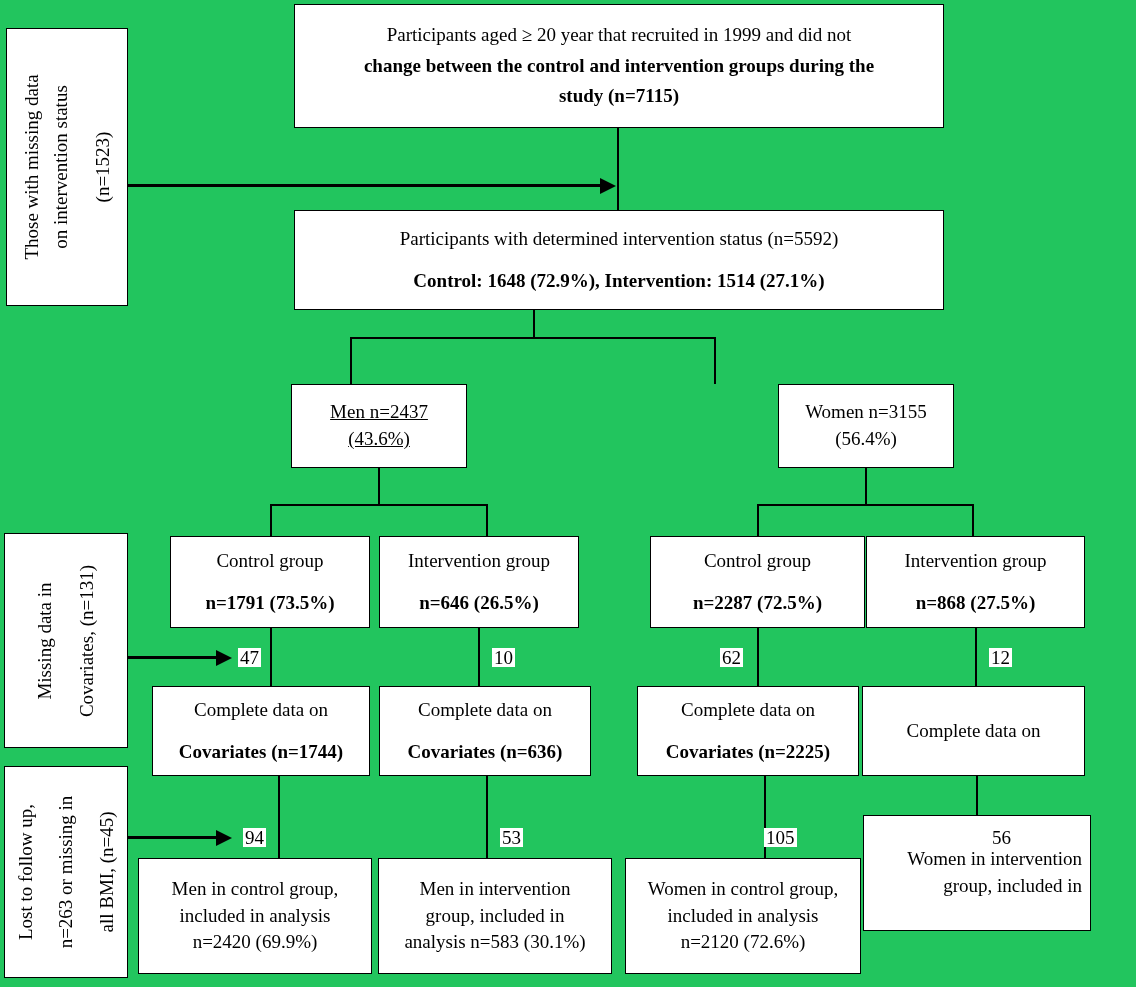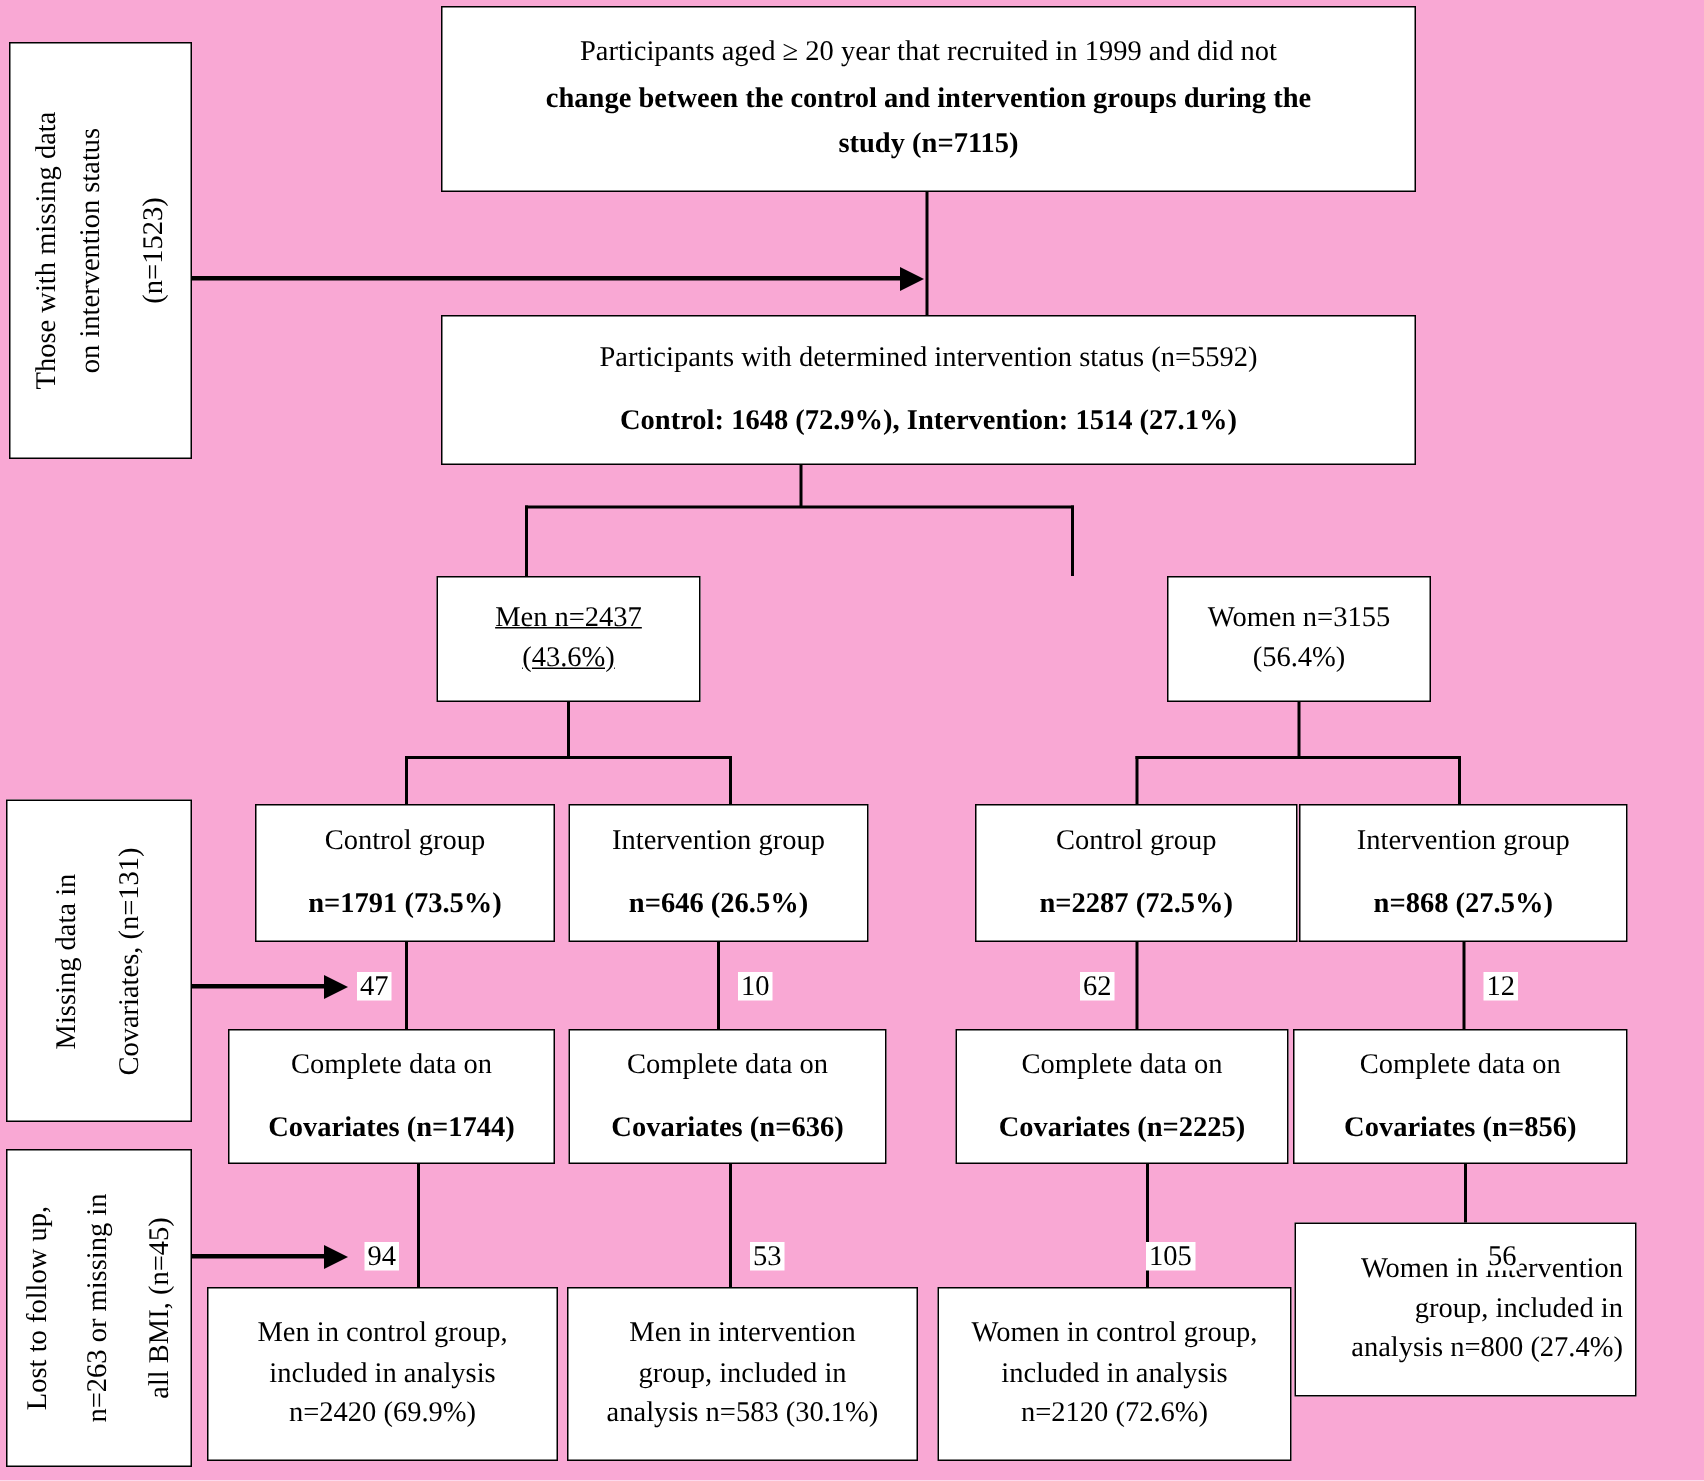--- a/index.html
+++ b/index.html
@@ -12,7 +12,7 @@
     width:1136px;
     height:987px;
     overflow:hidden;
-    background:#f9a8d4;
+    background:#22c55e;
   }
   .box{
     position:absolute;

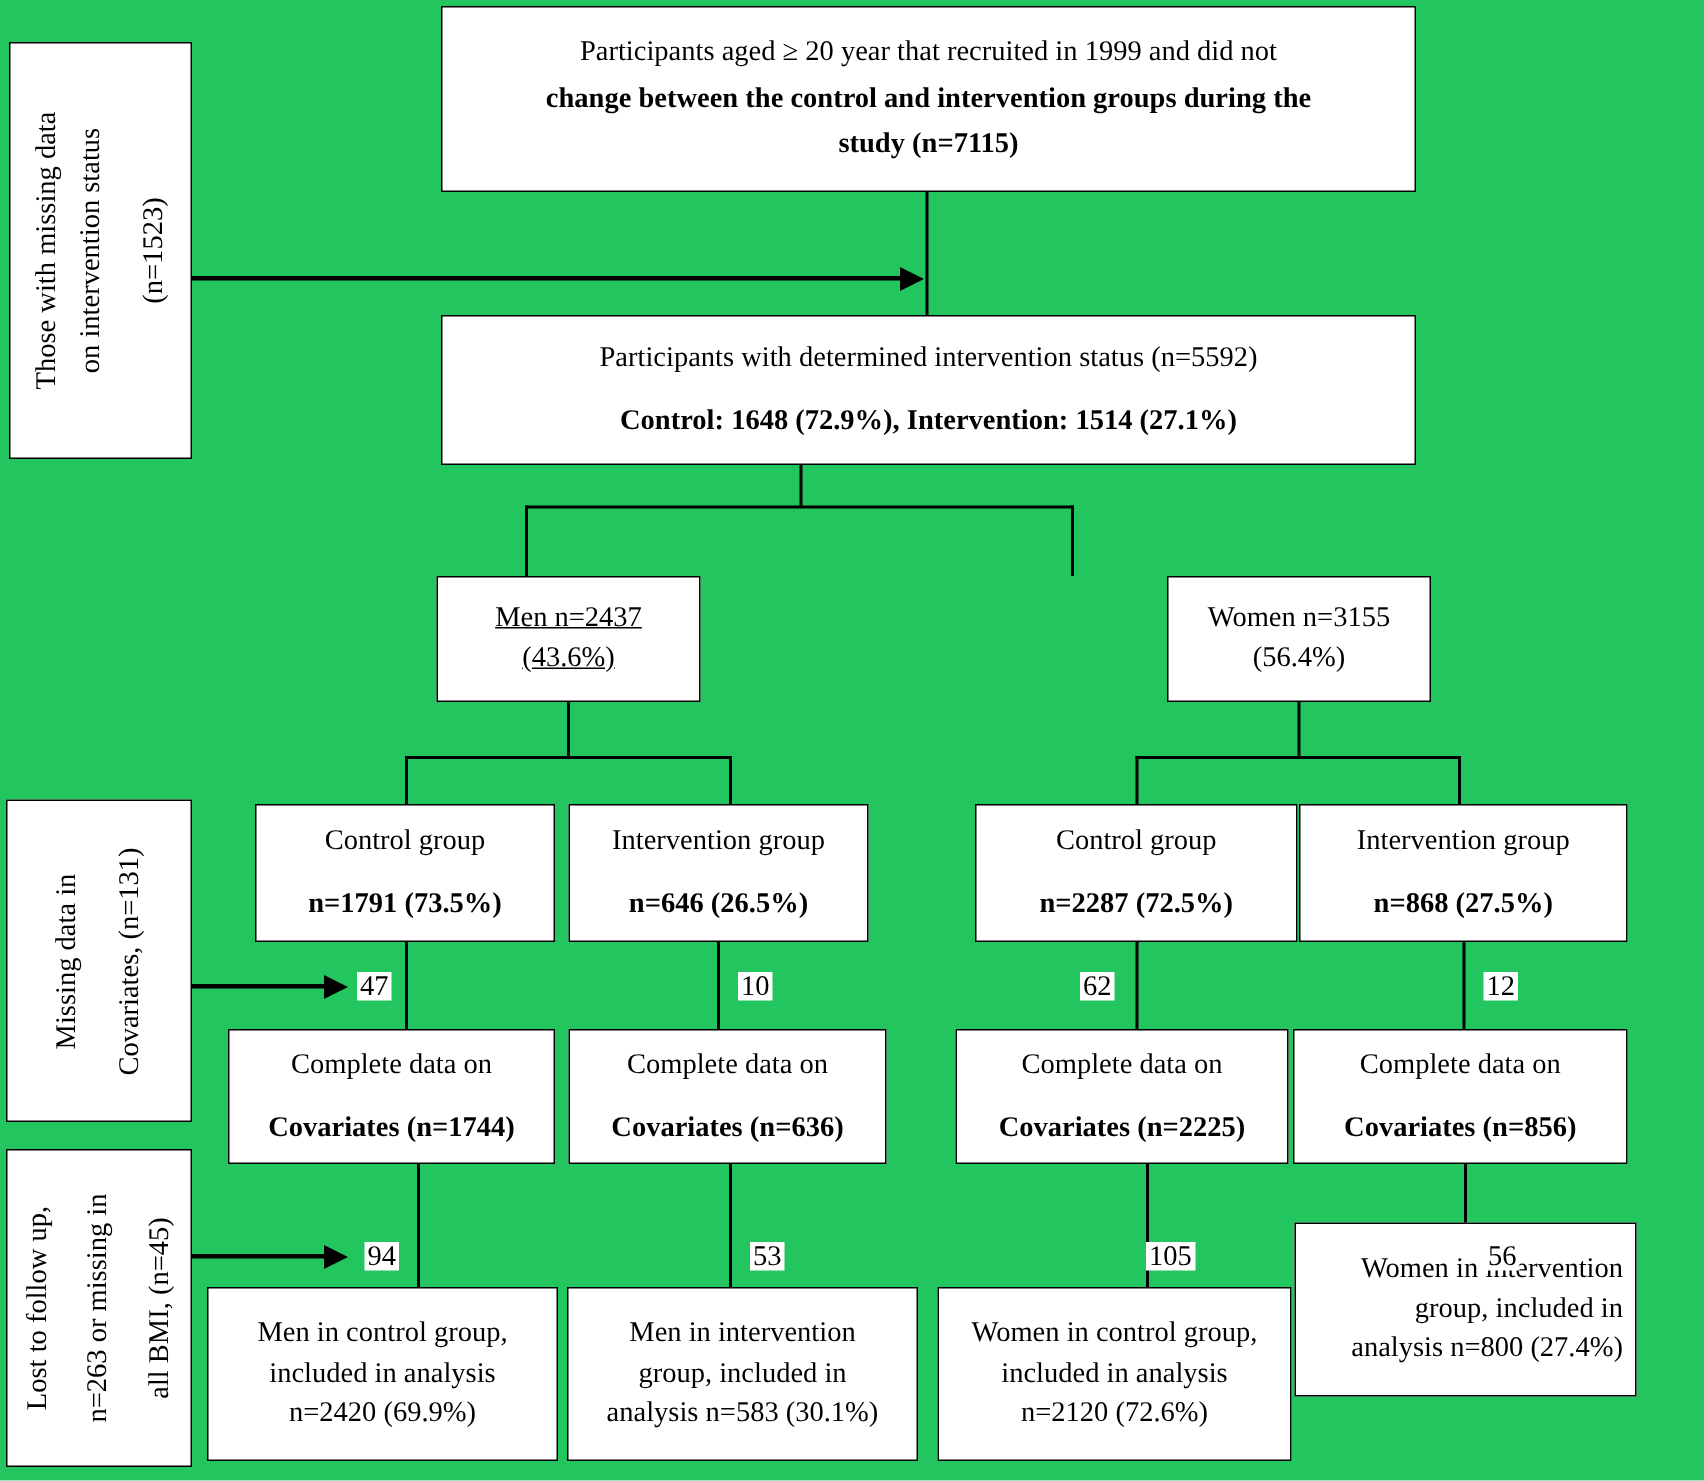--- a/index.html
+++ b/index.html
@@ -185,7 +185,6 @@
 
   <div class="box spaced" style="left:862px;top:686px;width:223px;height:90px;">
     <span class="ln">Complete data on</span>
-    <span class="ln">Covariates (n=856)</span>
   </div>
 
   <div class="vbox" style="left:4px;top:766px;width:124px;height:212px;">

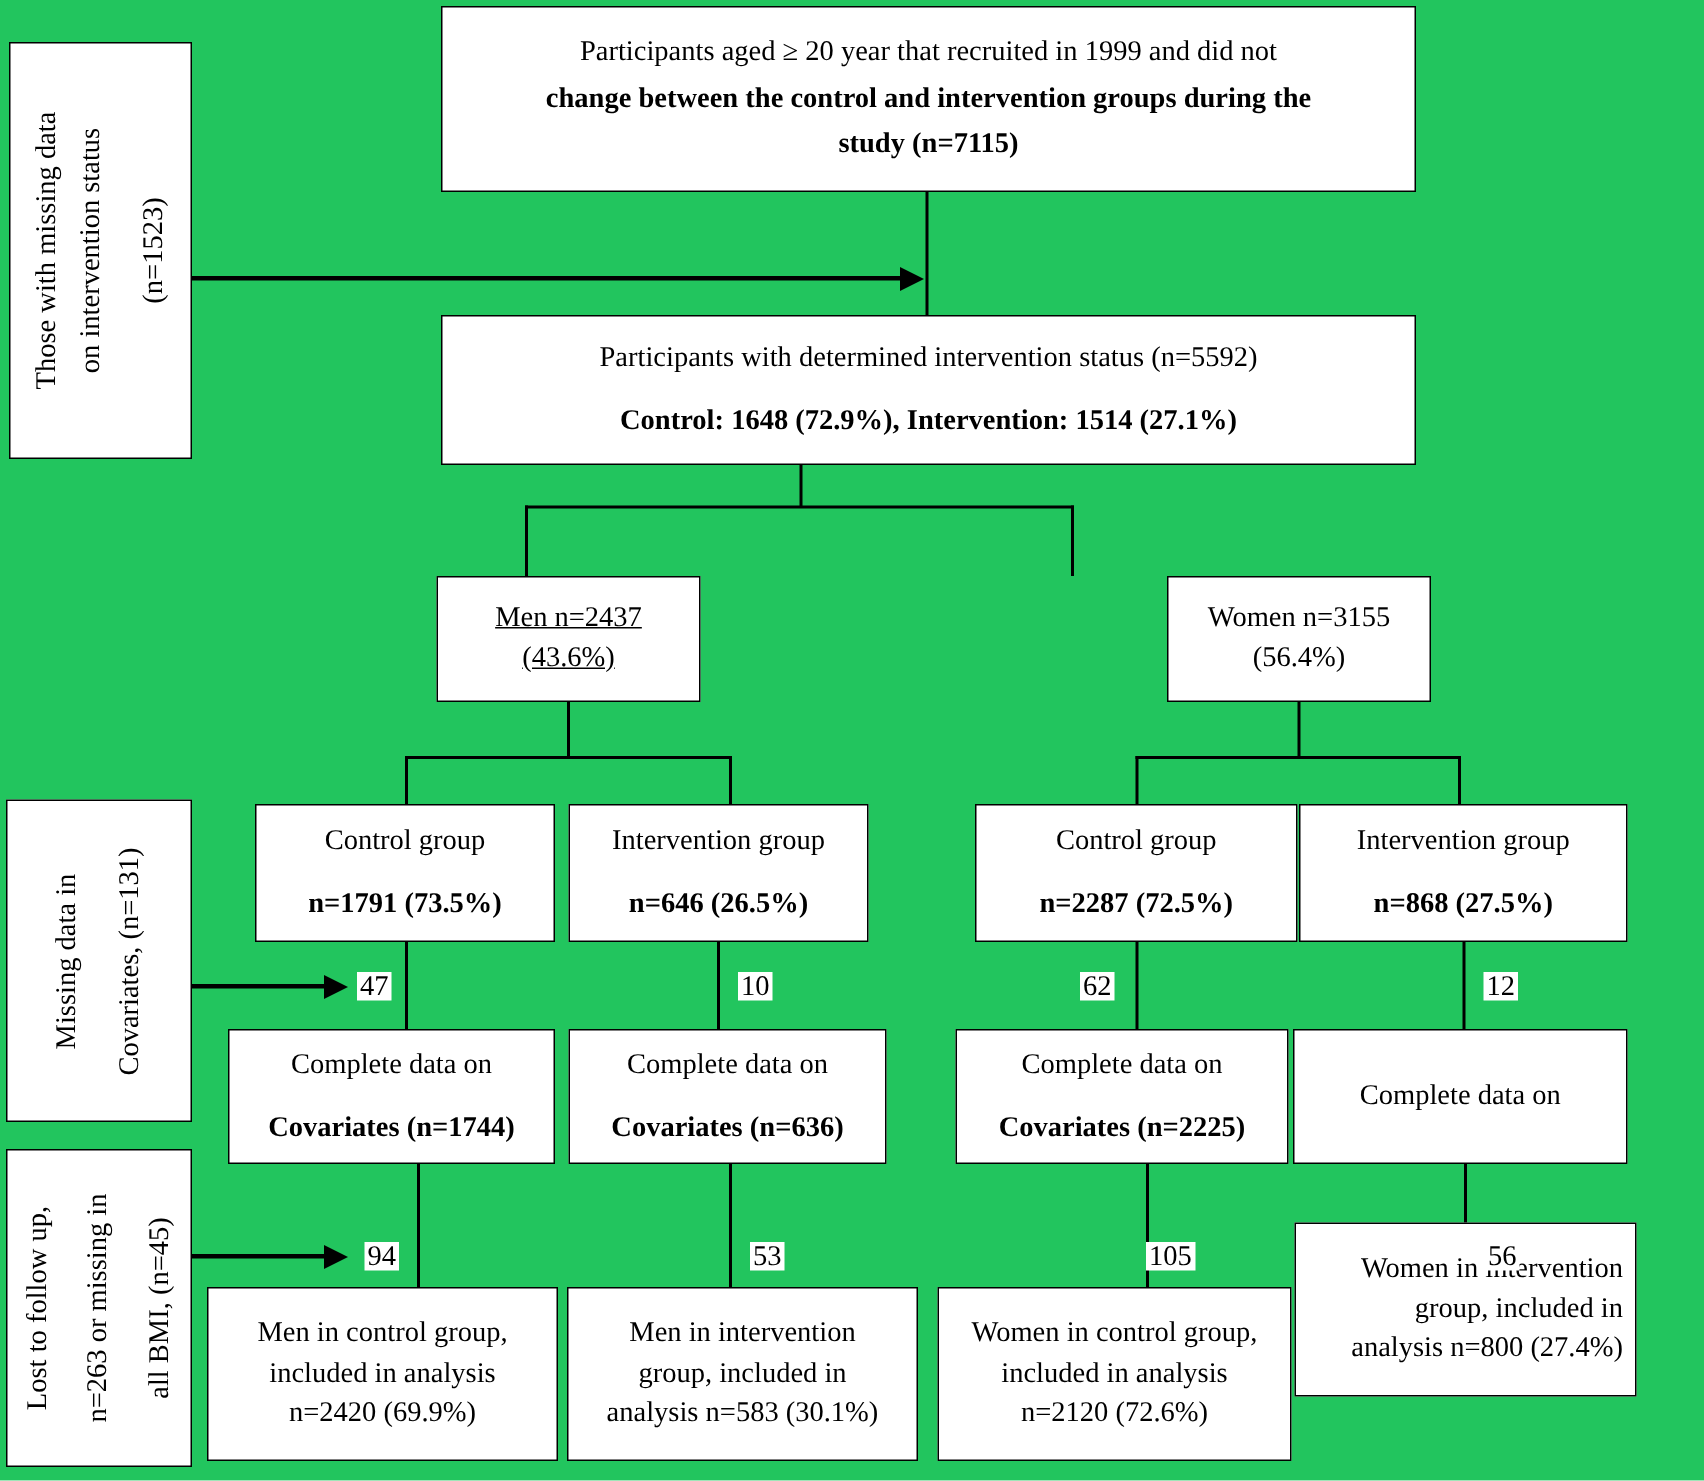--- a/index.html
+++ b/index.html
@@ -229,7 +229,6 @@
   <div class="box" style="left:863px;top:815px;width:228px;height:116px;text-align:right;">
     <span class="ln">Women in intervention</span>
     <span class="ln">group, included in</span>
-    <span class="ln">analysis n=800 (27.4%)</span>
   </div>
 
 </div>

